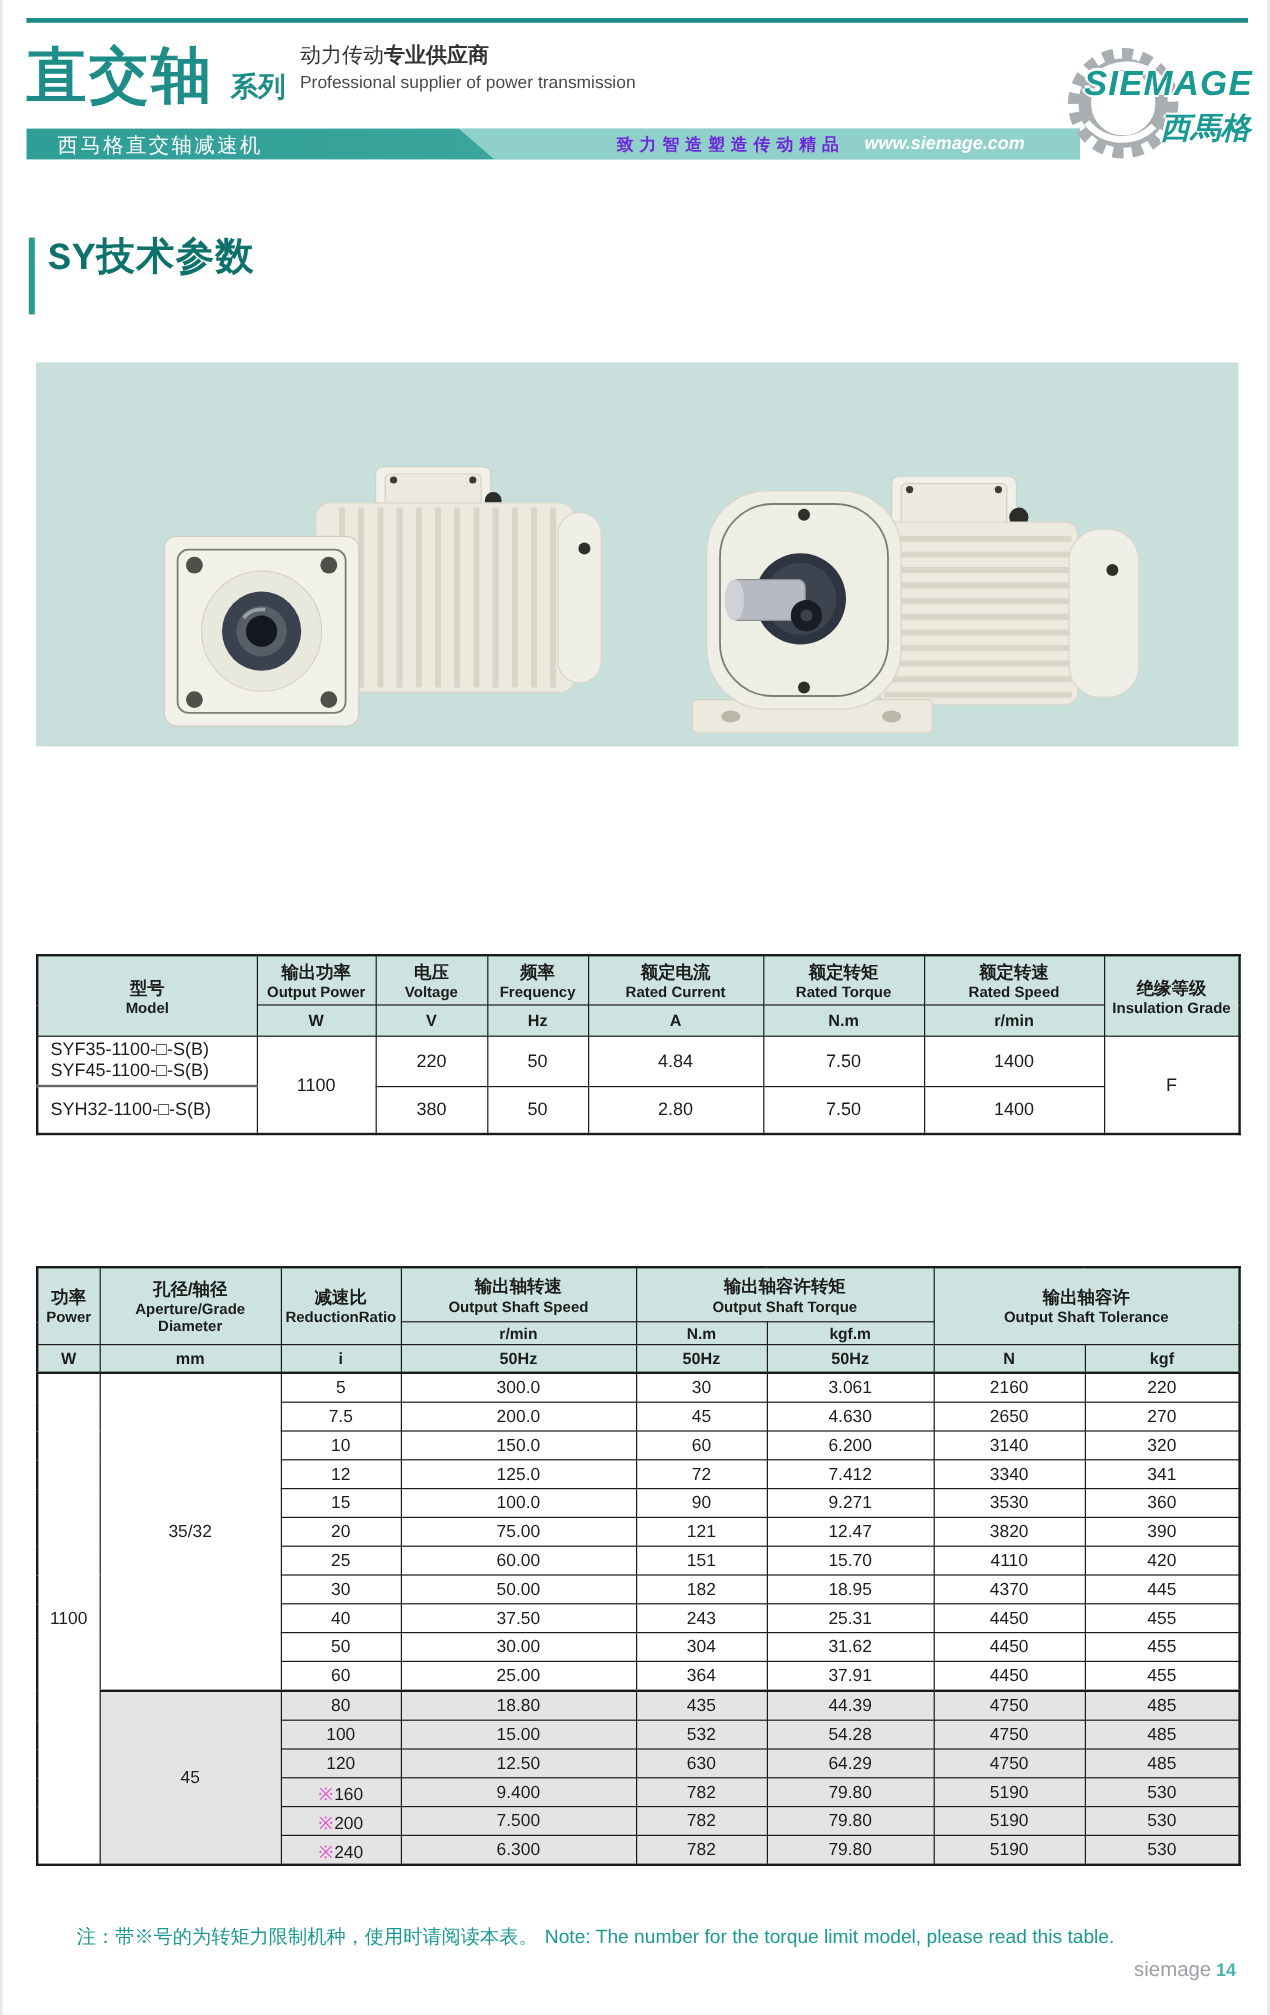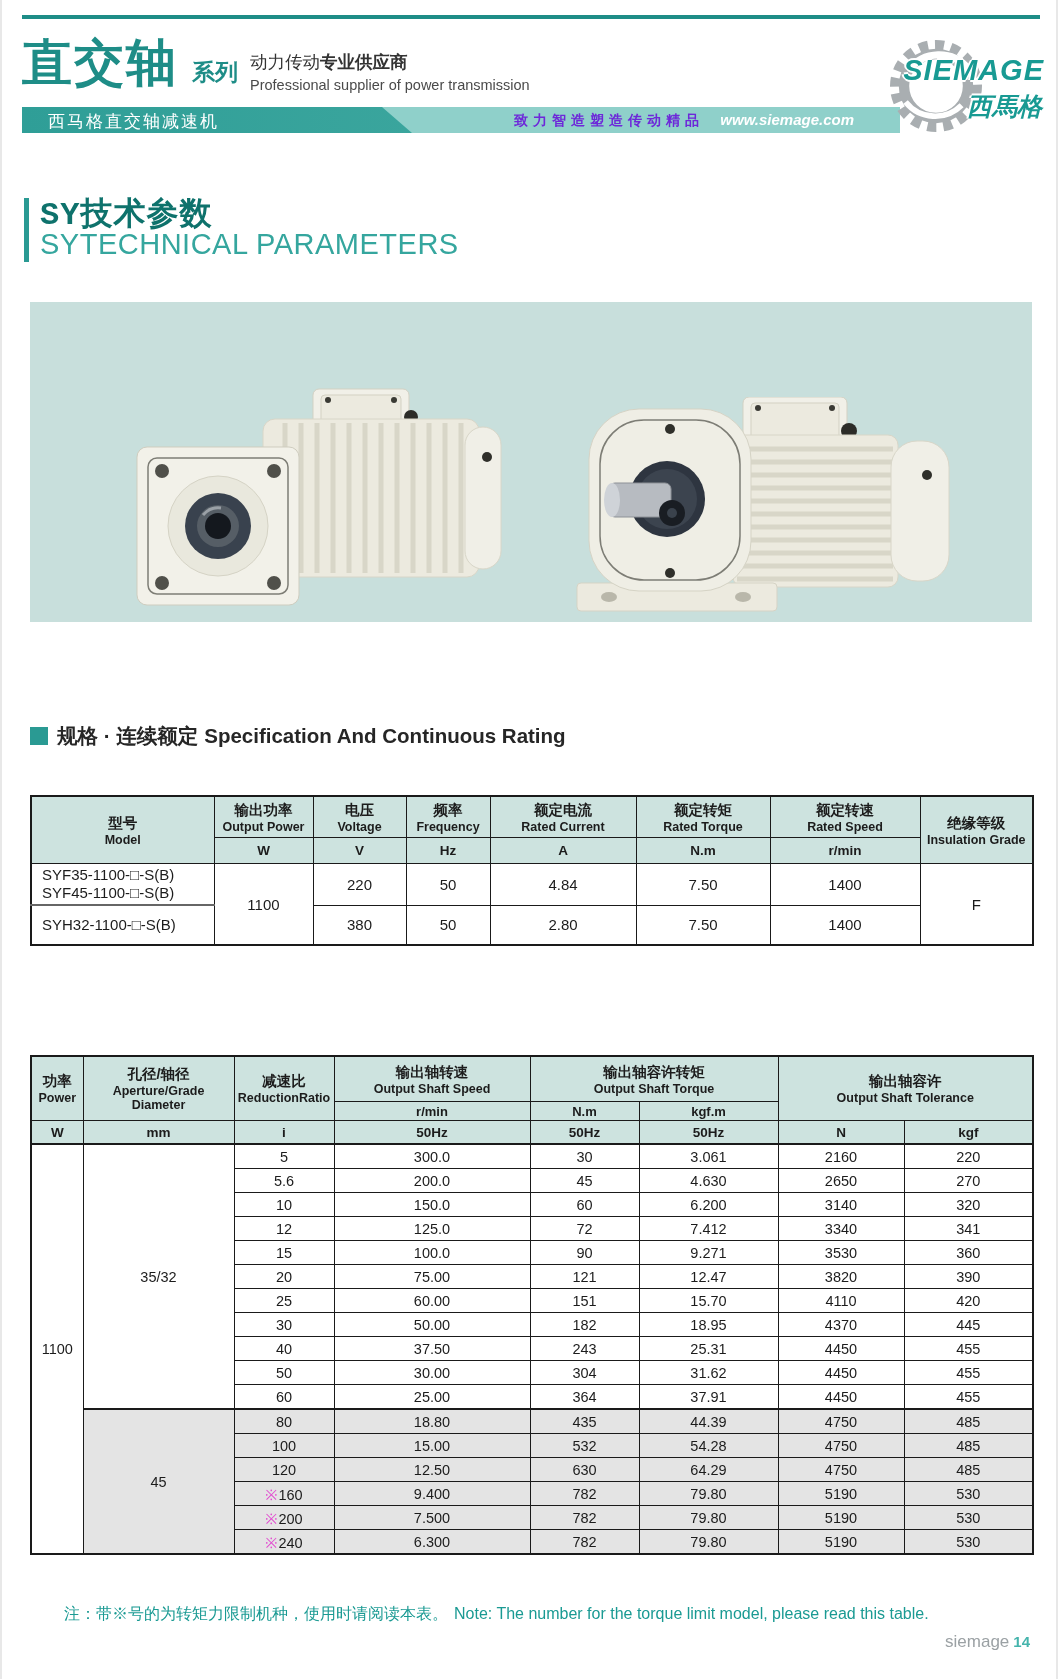--- a/index.html
+++ b/index.html
@@ -11,7 +11,7 @@
   .brand-series{position:absolute;left:20px;top:36px;white-space:nowrap;}
   .series-main{font-size:50px;line-height:1.1;font-weight:bold;color:#1e8d87;letter-spacing:2px;}
   .series-sub{font-size:23px;font-weight:bold;color:#1e8d87;margin-left:14px;}
-  .tagline{position:absolute;left:248px;top:50px;}
+  .tagline{position:absolute;left:248px;top:34px;}
   .tagline-zh{font-size:17.5px;color:#333;}
   .tagline-zh b{font-weight:bold;}
   .tagline-en{font-size:14.5px;color:#4a4a4a;margin-top:3px;}

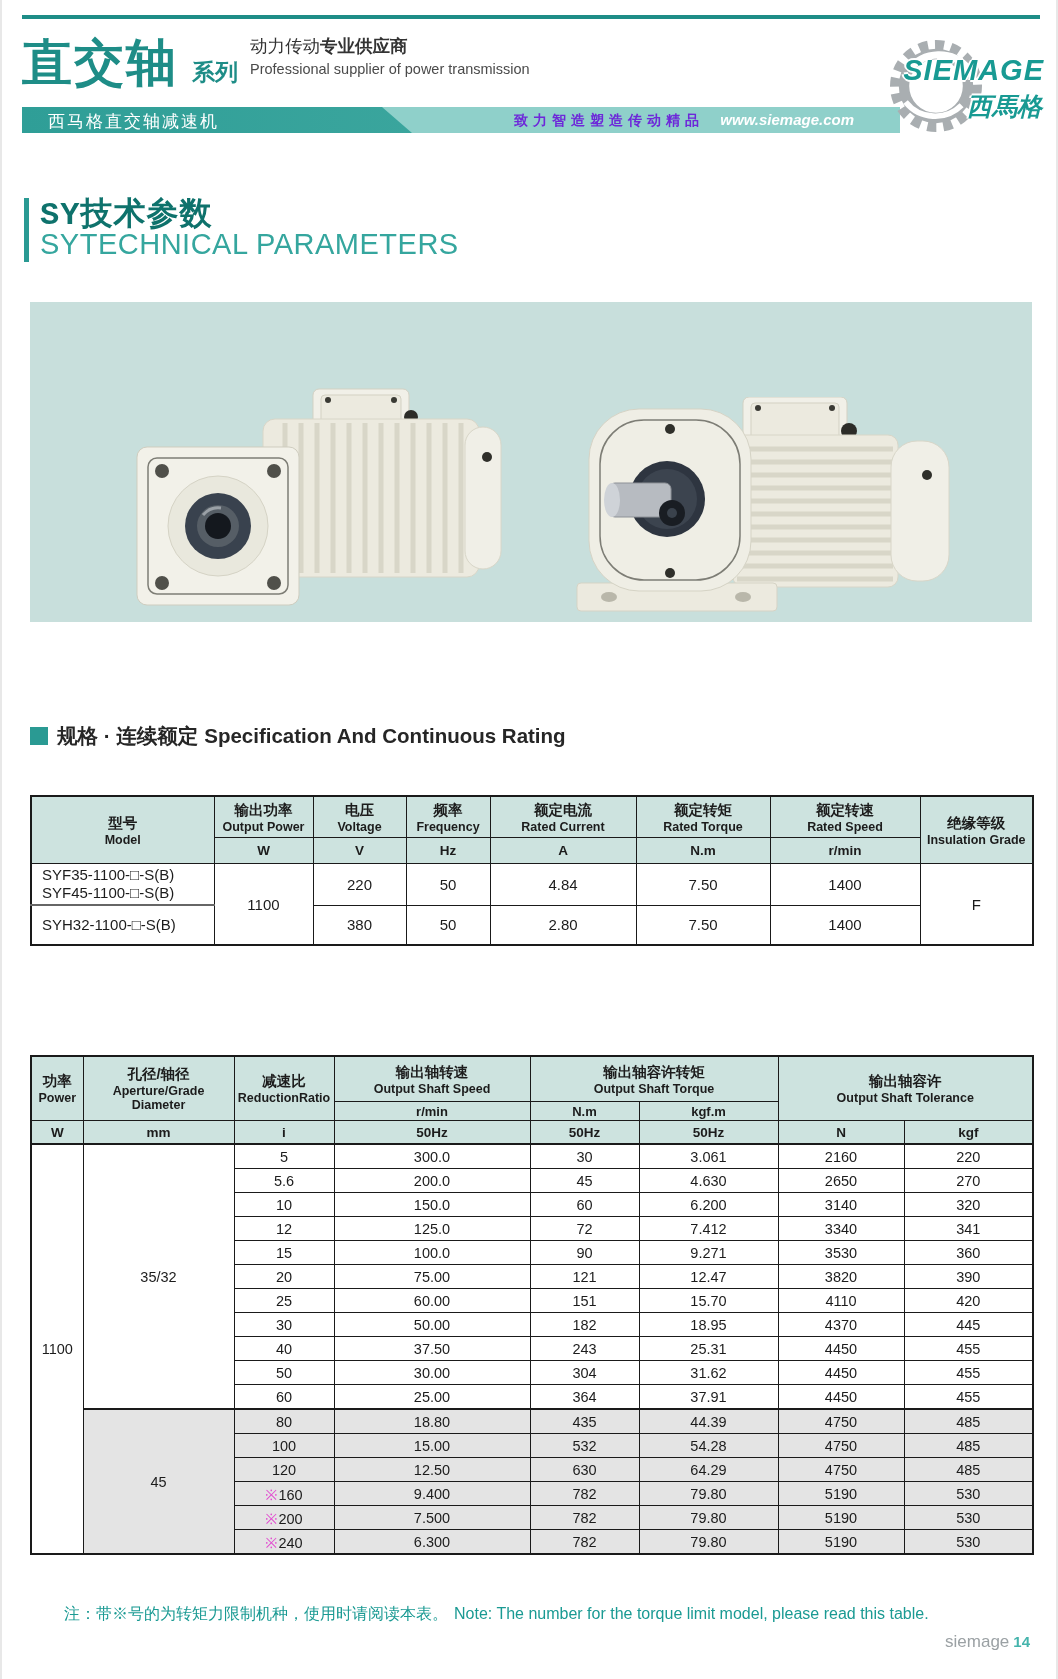--- a/index.html
+++ b/index.html
@@ -121,7 +121,6 @@
 
   <div class="sec-bar"></div>
   <div class="sec-title-zh">SY技术参数</div>
-  <div class="sec-title-en">SYTECHNICAL PARAMETERS</div>
 
   <div class="photo-panel">
 

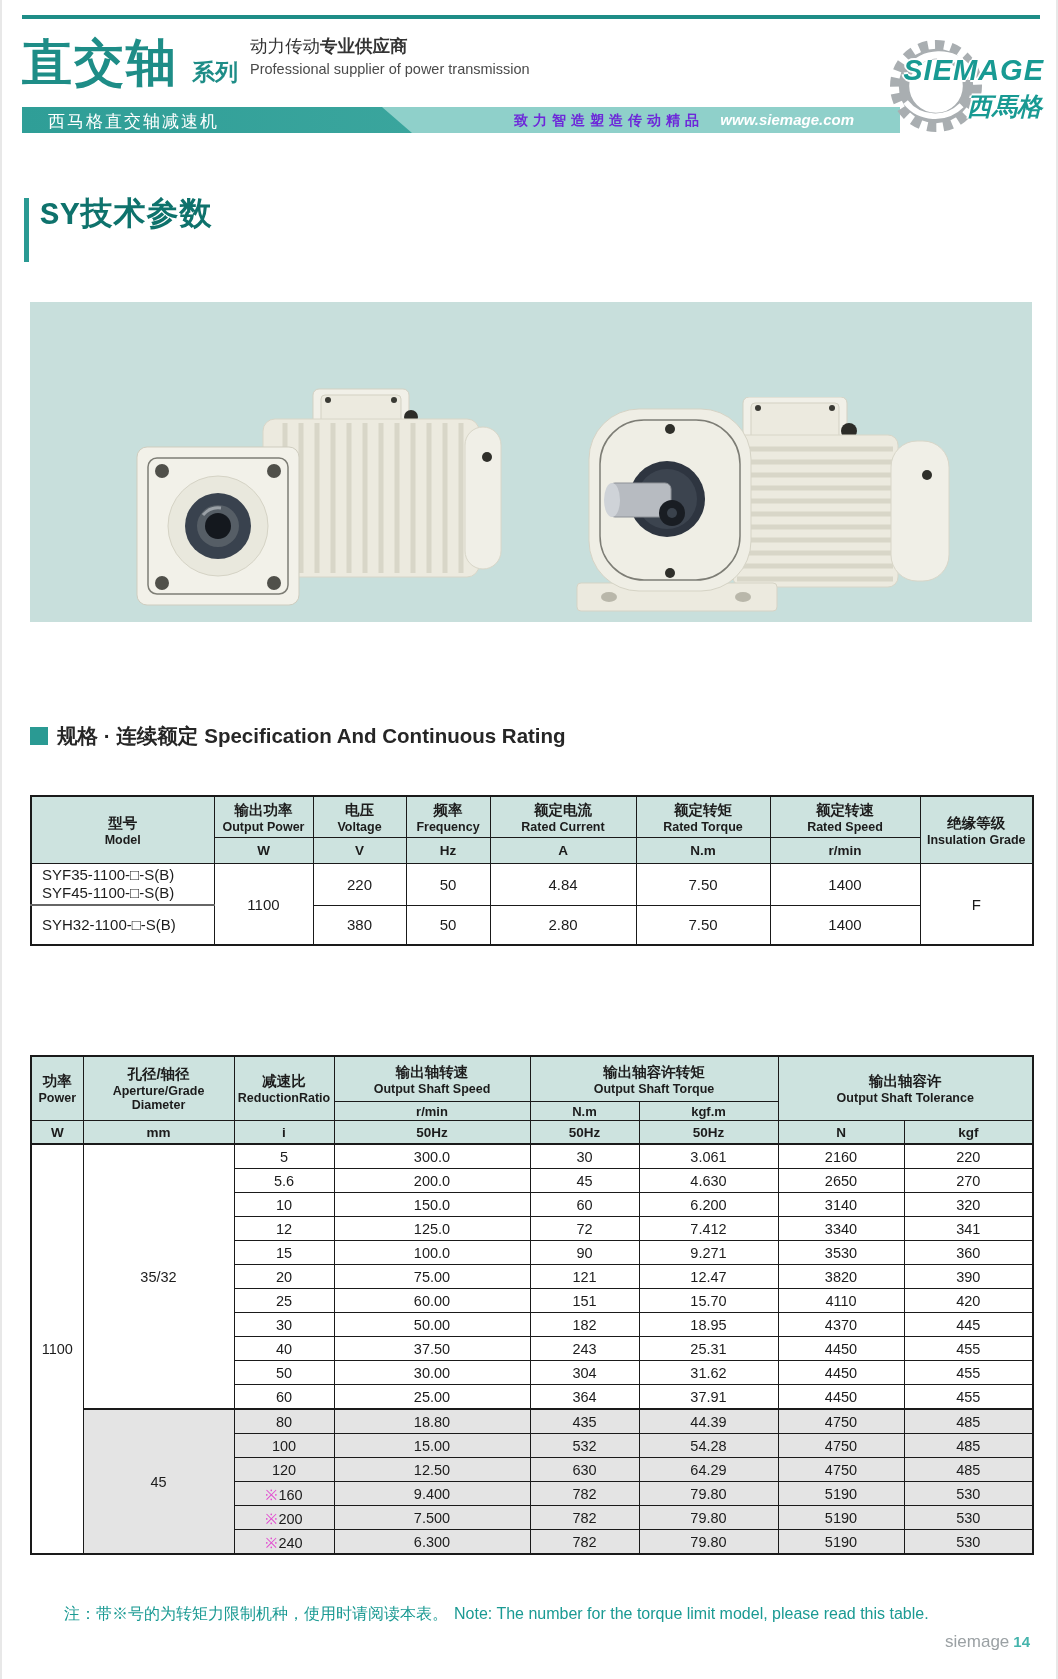--- a/index.html
+++ b/index.html
@@ -177,9 +177,6 @@
     </svg>
   </div>
 
-  <div class="spec-heading">
-    <span class="spec-square"></span><span>规格 · 连续额定</span><span class="en">Specification And Continuous Rating</span>
-  </div>
 
   <table class="t1">
     <colgroup>

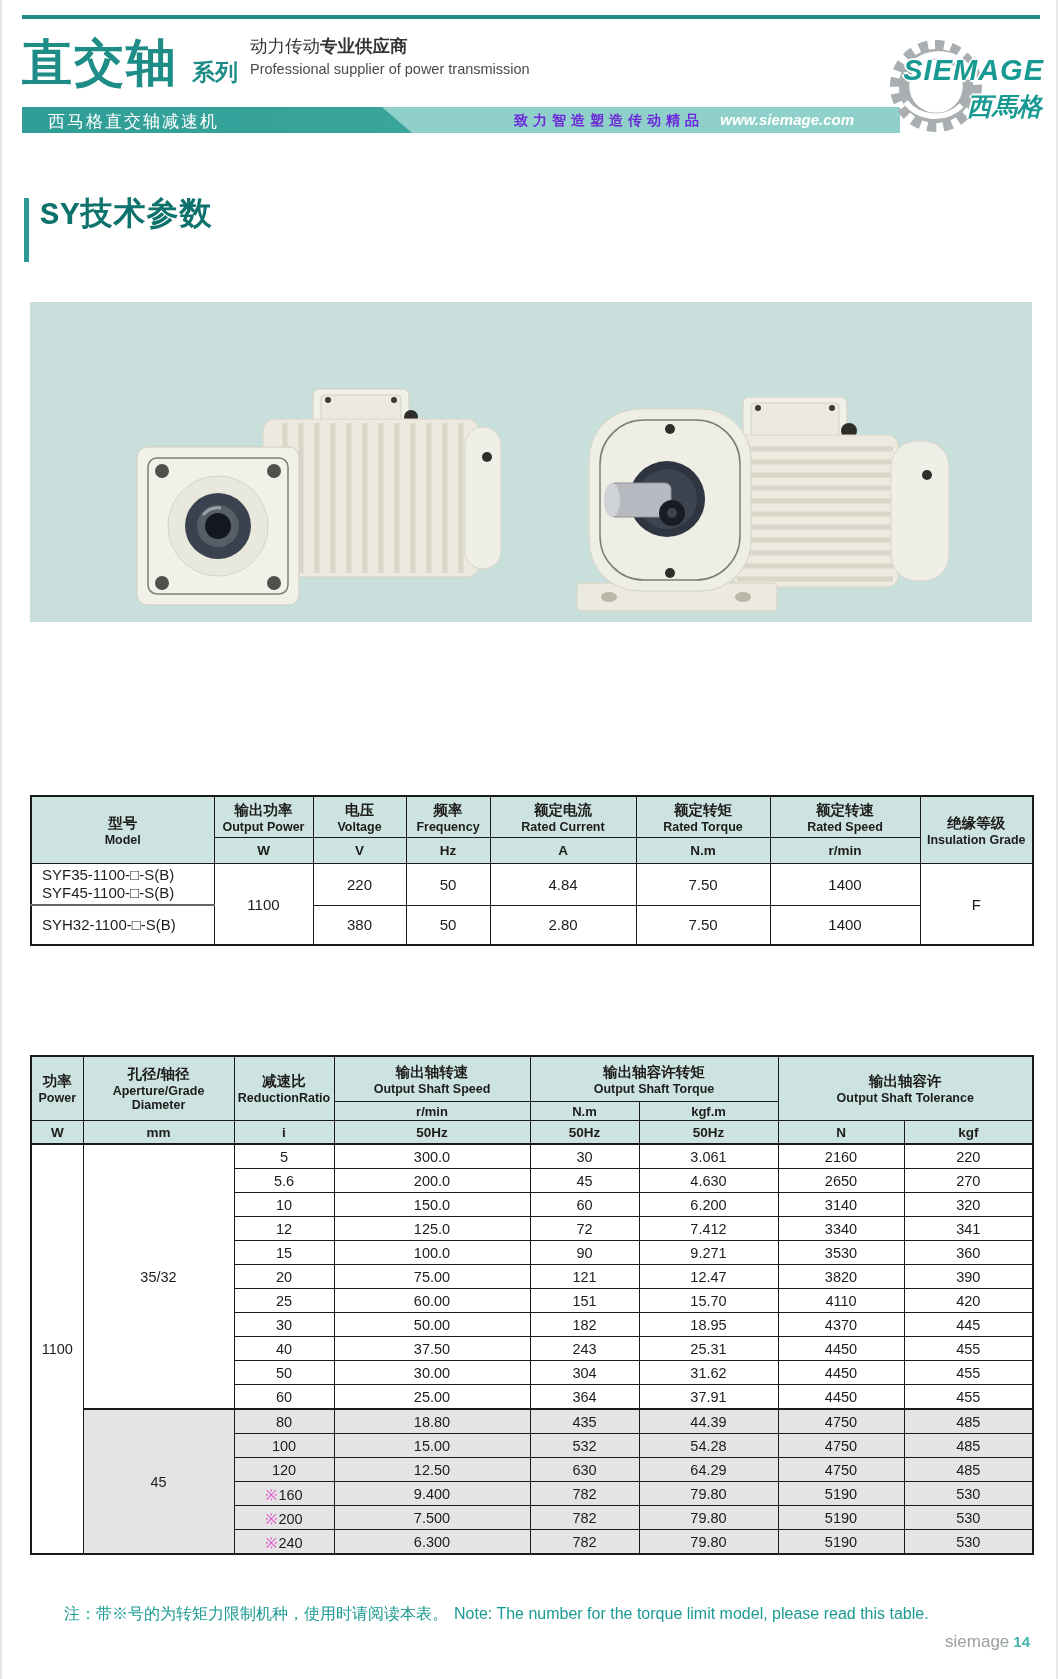--- a/index.html
+++ b/index.html
@@ -324,7 +324,7 @@
           <td>220</td>
         </tr>
         <tr>
-          <td class="ratio-cell">5.6</td>
+          <td class="ratio-cell">7.5</td>
           <td>200.0</td>
           <td>45</td>
           <td>4.630</td>

